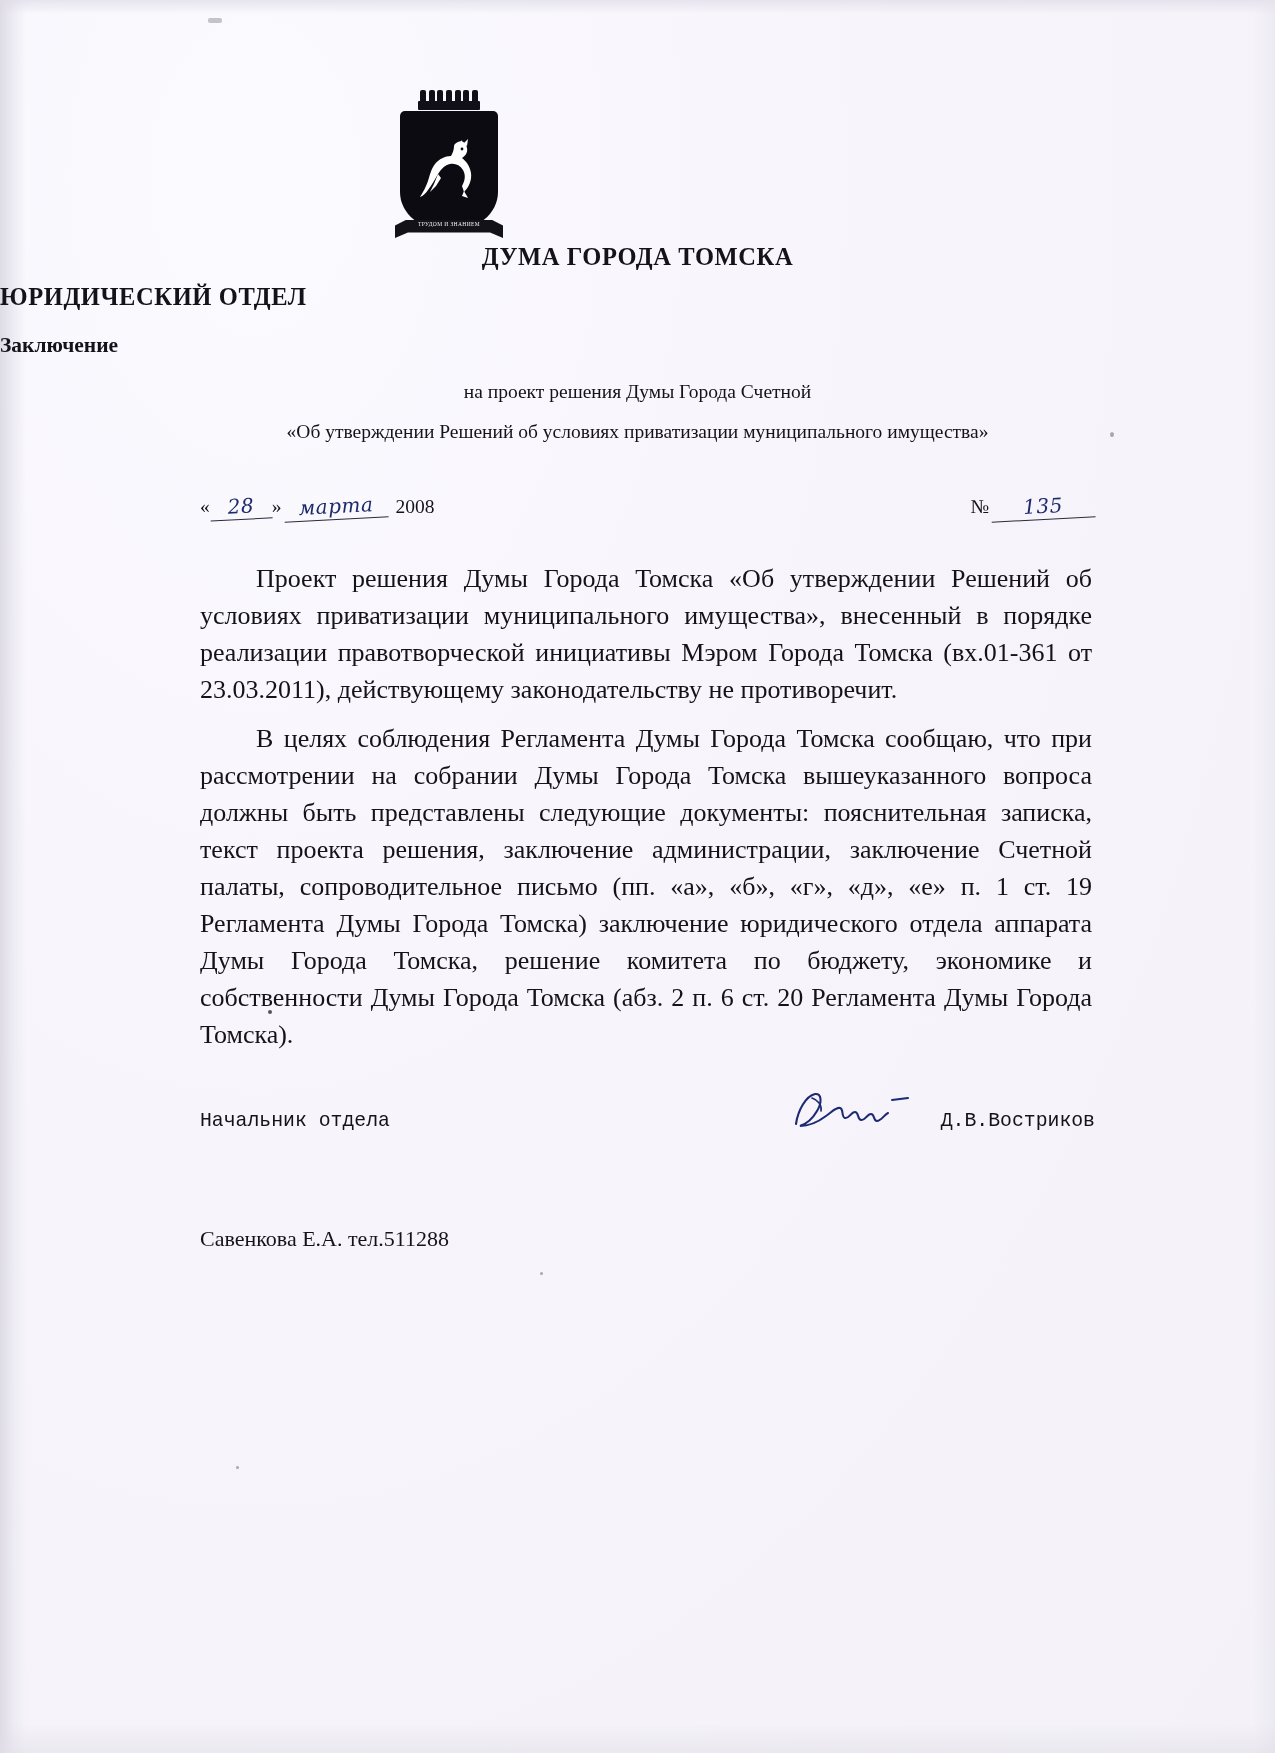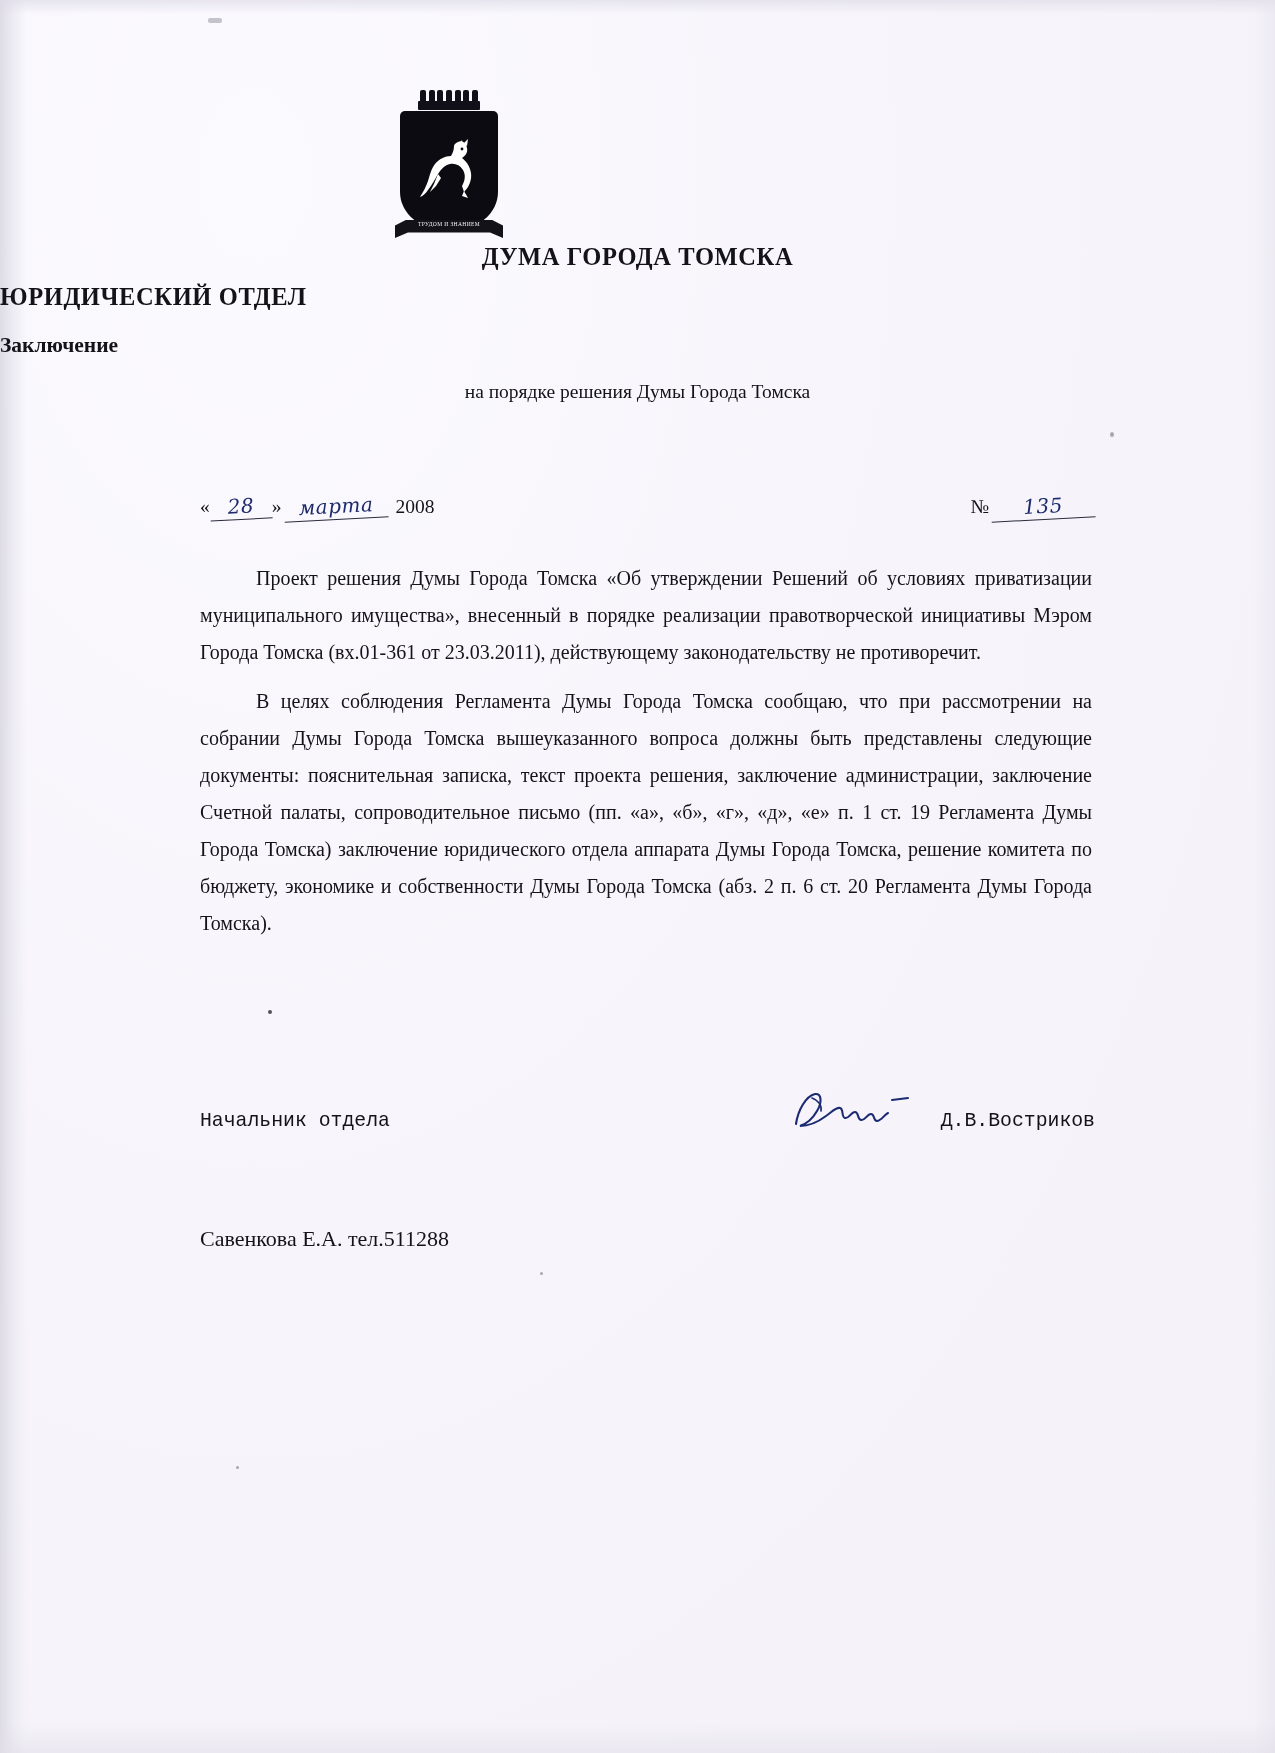--- a/index.html
+++ b/index.html
@@ -334,7 +334,7 @@
   <div class="org-title">ДУМА ГОРОДА ТОМСКА</div>
   <div class="dept-title">ЮРИДИЧЕСКИЙ ОТДЕЛ</div>
   <div class="doc-kind">Заключение</div>
-  <div class="subject-line-1">на порядке решения Думы Города Томска</div>
+  <div class="subject-line-1">на проект решения Думы Города Счетной</div>
 
   <div class="meta-row">
     <div class="date-block">

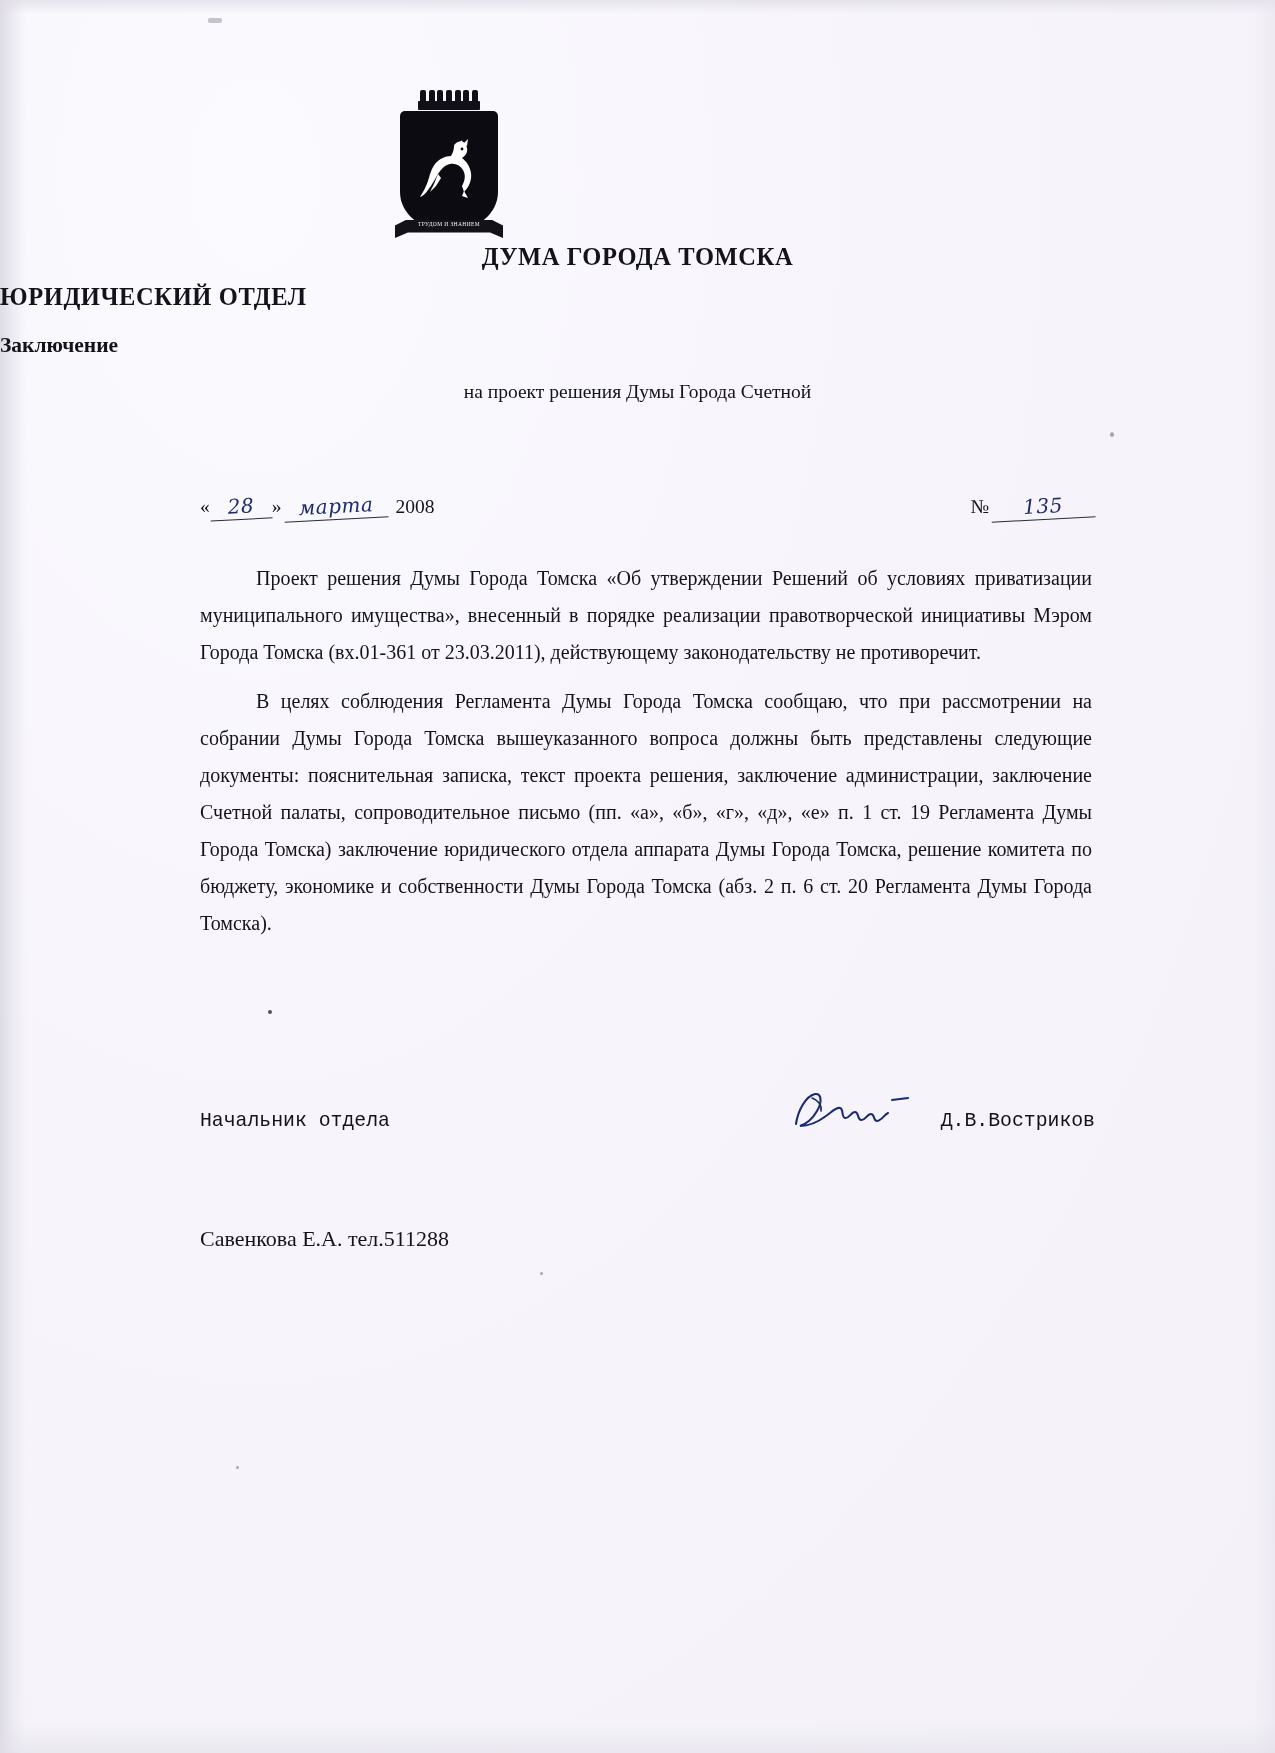--- a/index.html
+++ b/index.html
@@ -335,6 +335,7 @@
   <div class="dept-title">ЮРИДИЧЕСКИЙ ОТДЕЛ</div>
   <div class="doc-kind">Заключение</div>
   <div class="subject-line-1">на проект решения Думы Города Счетной</div>
+  <div class="subject-line-2">«Об утверждении Решений об условиях приватизации муниципального имущества»</div>
 
   <div class="meta-row">
     <div class="date-block">

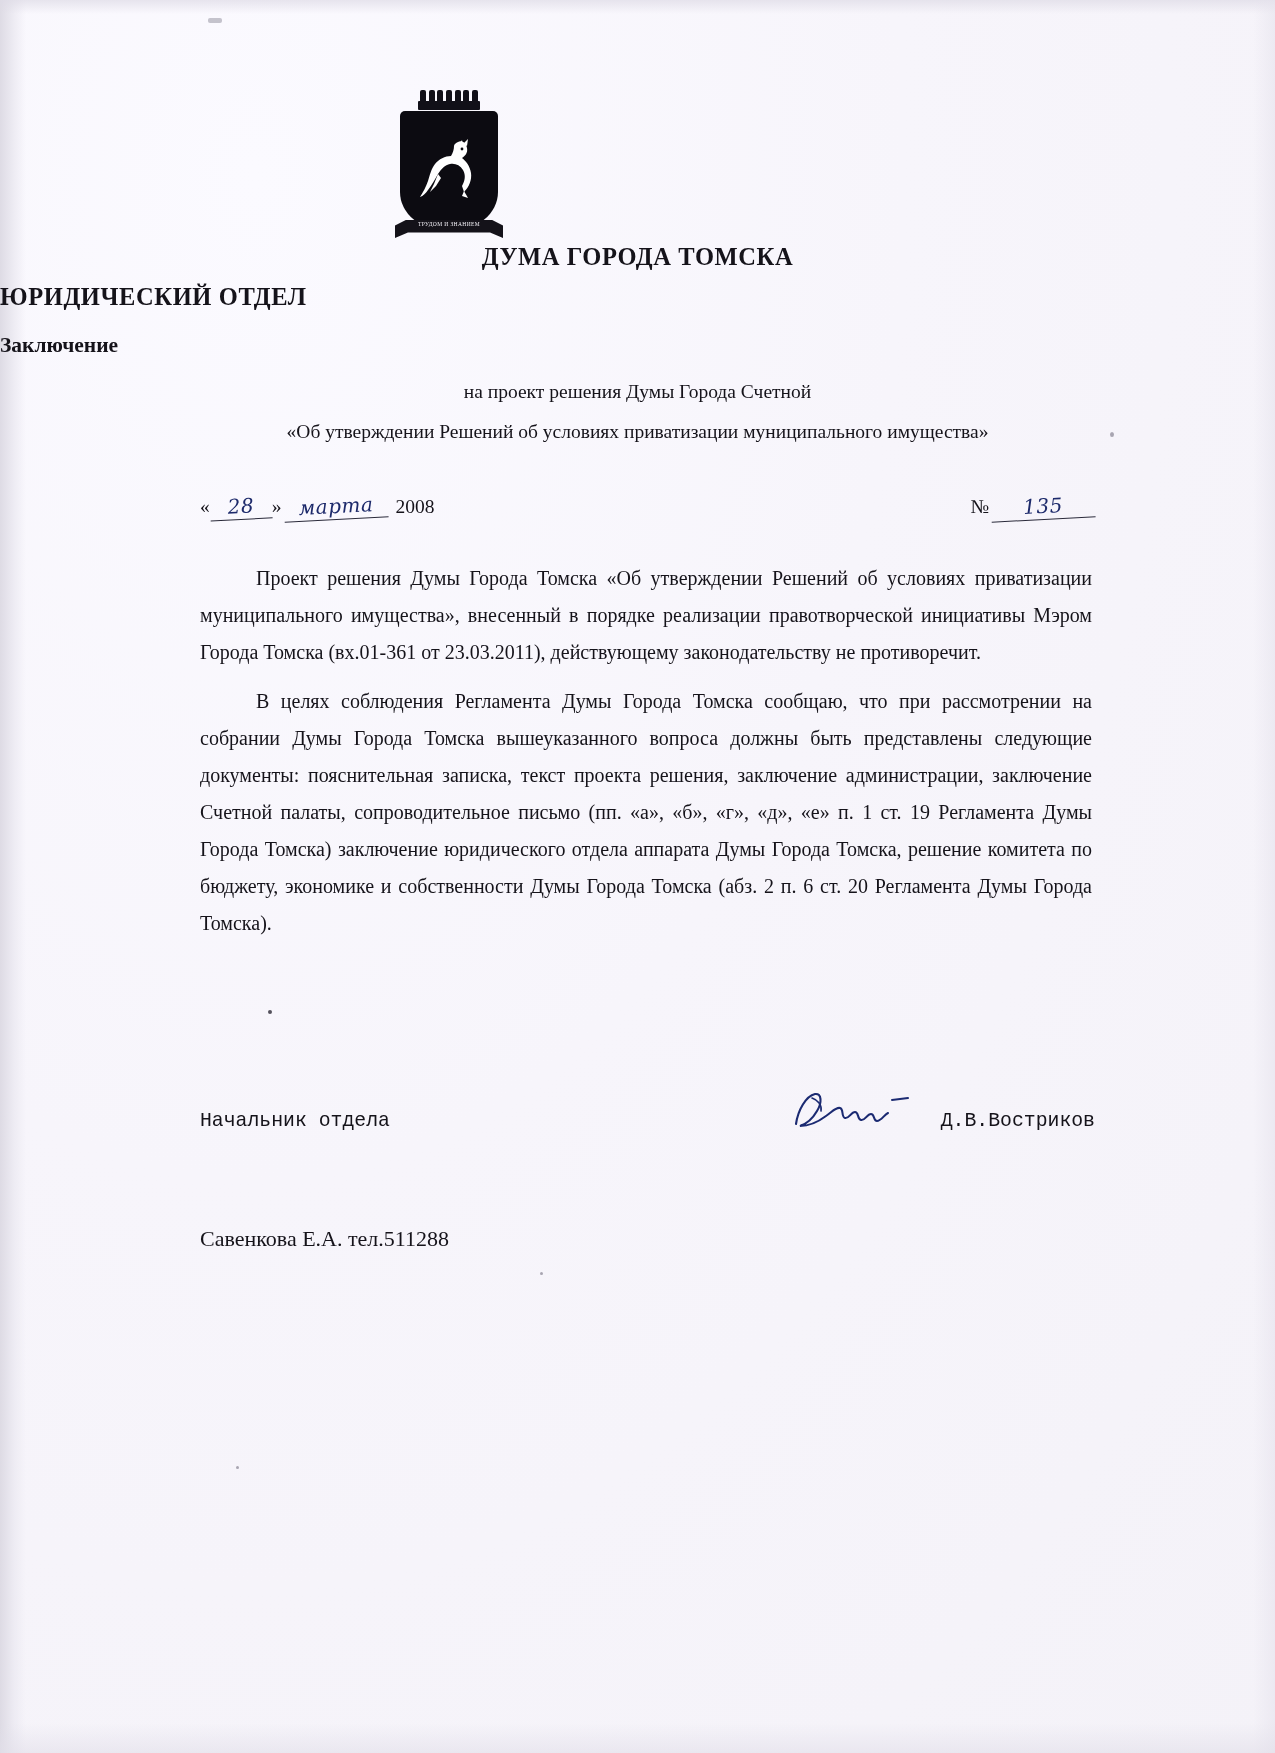--- a/index.html
+++ b/index.html
@@ -228,7 +228,7 @@
     left: 200px;
     width: 892px;
     top: 560px;
-    font-size: 20px;
+    font-size: 26px;
     line-height: 37px;
     text-align: justify;
     text-justify: inter-word;

